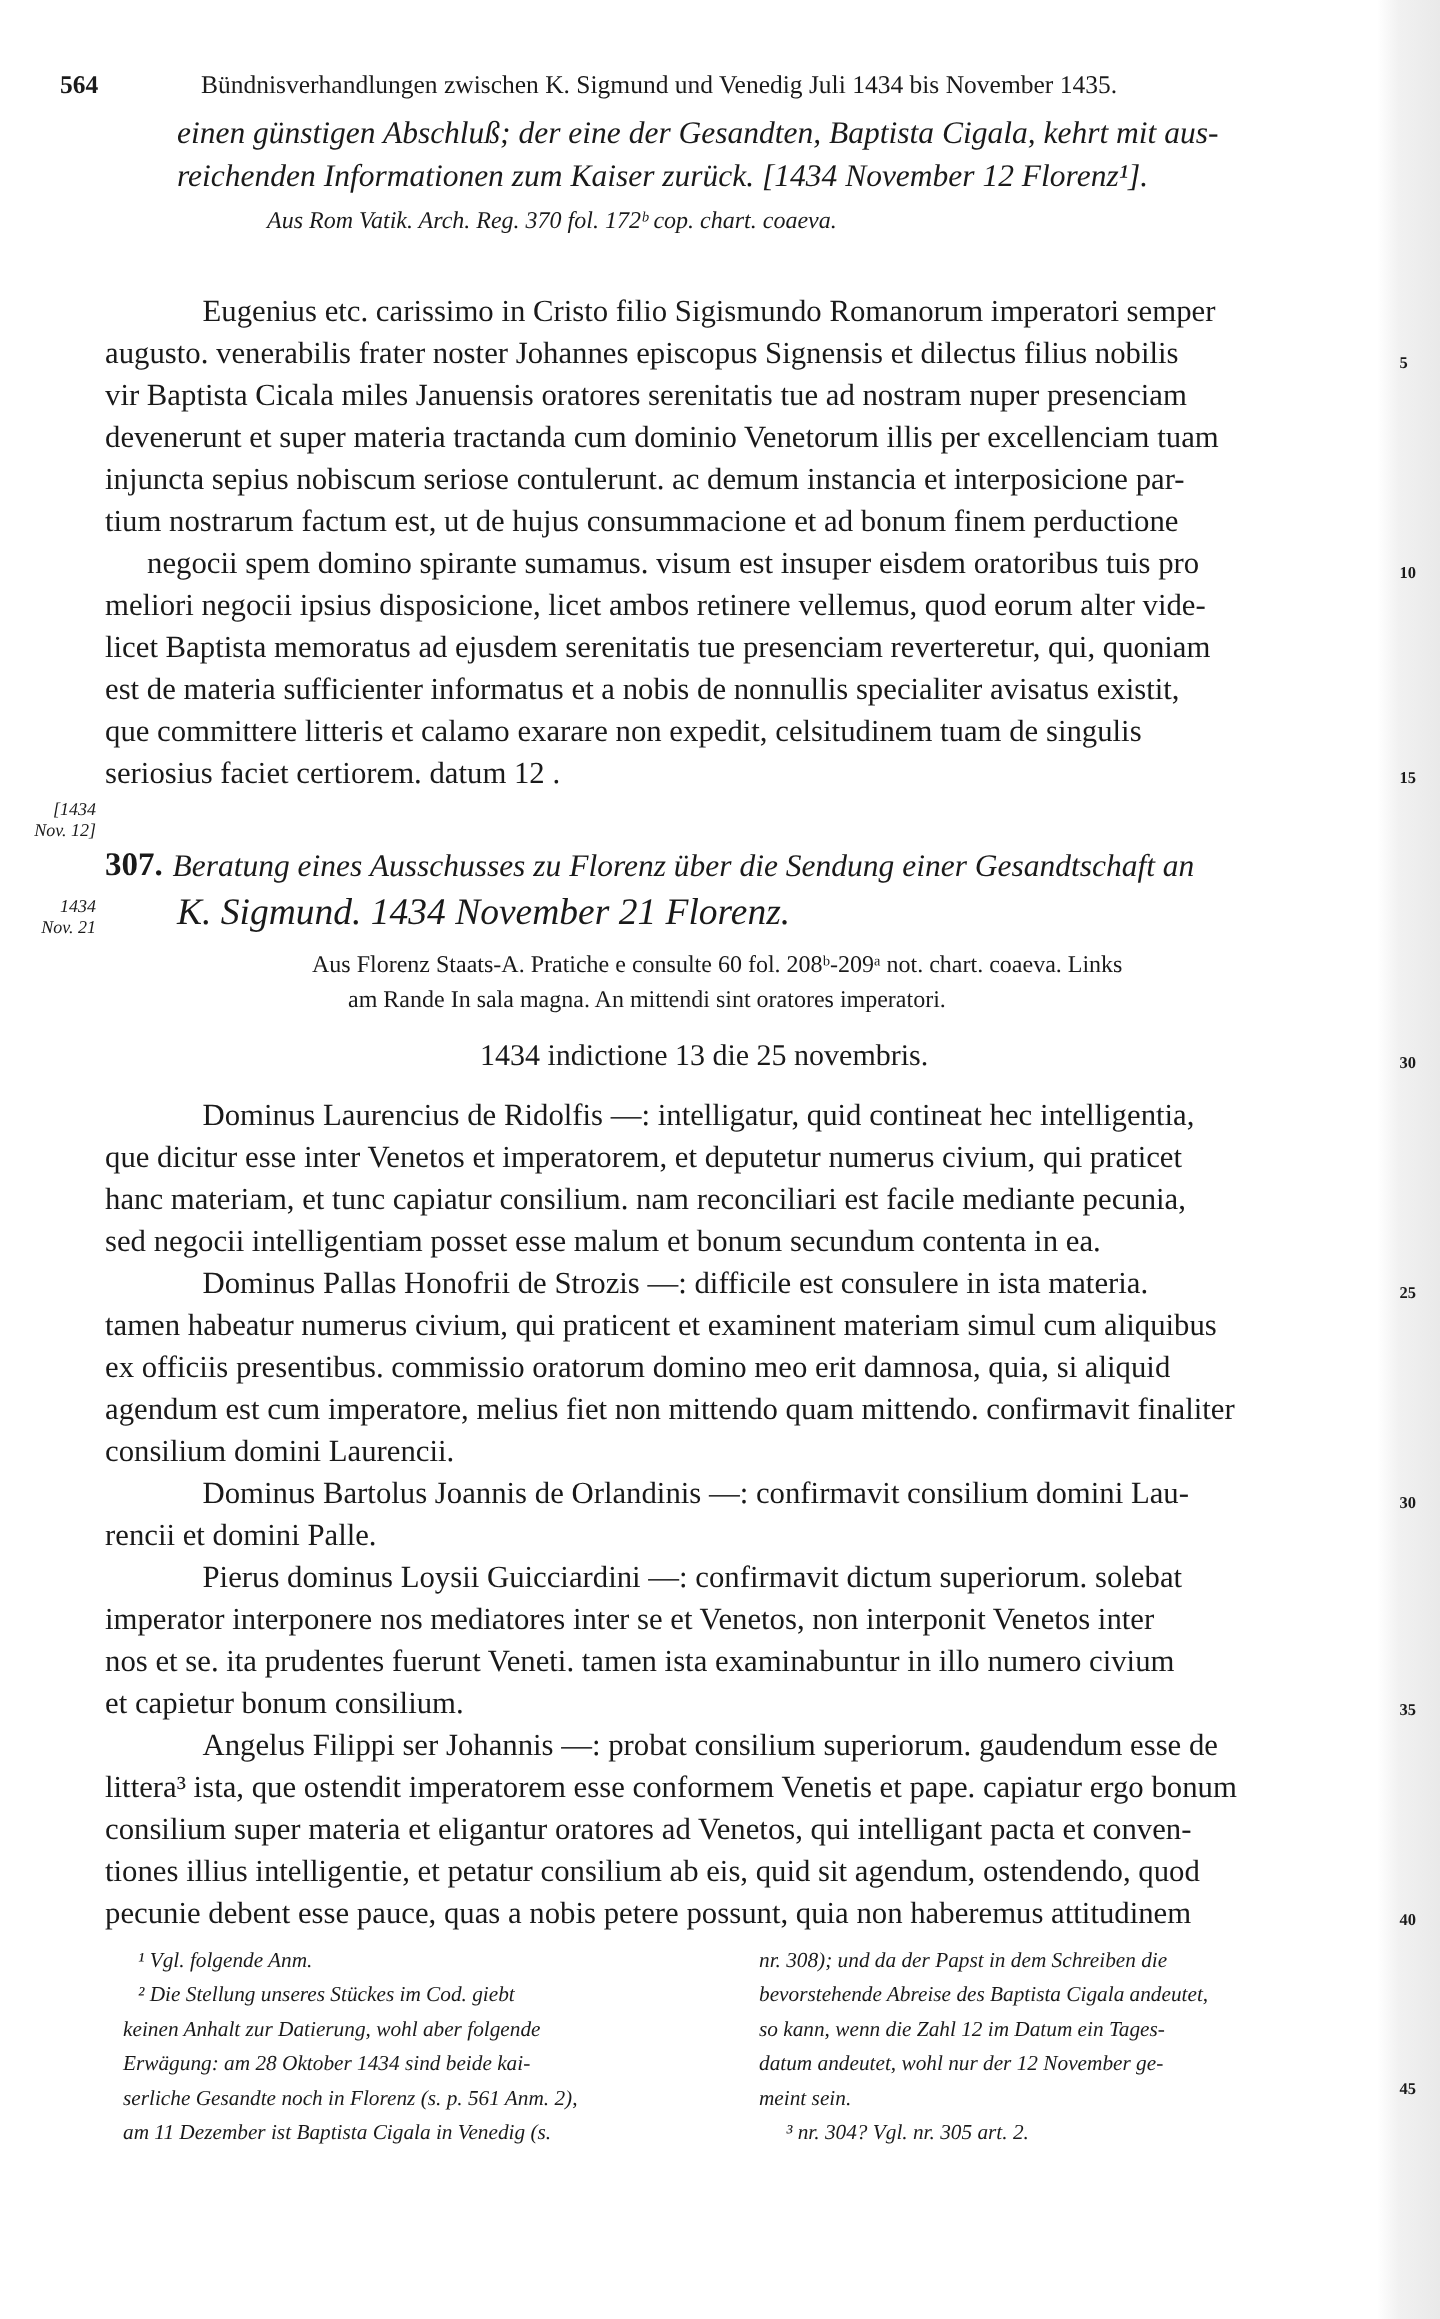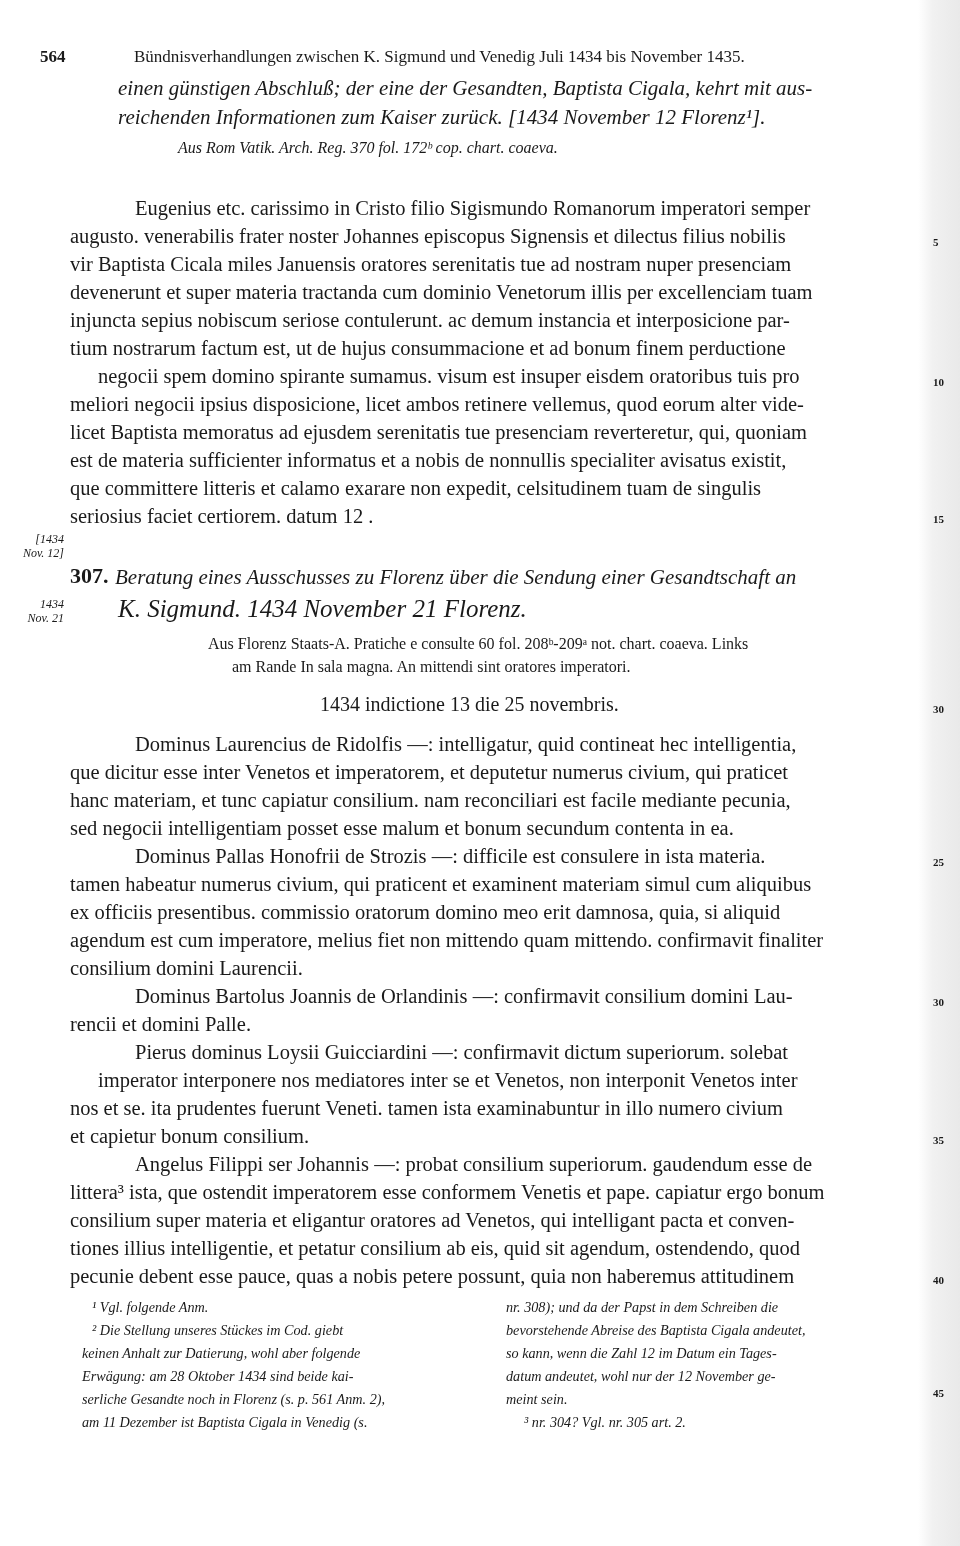--- a/index.html
+++ b/index.html
@@ -71,7 +71,7 @@
   <div class="ln body" style="top:986px;left:135px;">Dominus Bartolus Joannis de Orlandinis —: confirmavit consilium domini Lau-</div>
   <div class="ln body" style="top:1014px;">rencii et domini Palle.</div>
   <div class="ln body" style="top:1042px;left:135px;">Pierus dominus Loysii Guicciardini —: confirmavit dictum superiorum.  solebat</div>
-  <div class="ln body" style="top:1070px;margin-left:28px;">imperator interponere nos mediatores inter se et Venetos, non interponit Venetos inter</div>
+  <div class="ln body" style="top:1070px;">imperator interponere nos mediatores inter se et Venetos, non interponit Venetos inter</div>
   <div class="ln body" style="top:1098px;">nos et se.  ita prudentes fuerunt Veneti.  tamen ista examinabuntur in illo numero civium</div>
   <div class="ln body" style="top:1126px;">et capietur bonum consilium.</div>
   <div class="ln body" style="top:1154px;left:135px;">Angelus Filippi ser Johannis —: probat consilium superiorum.  gaudendum esse de</div>

